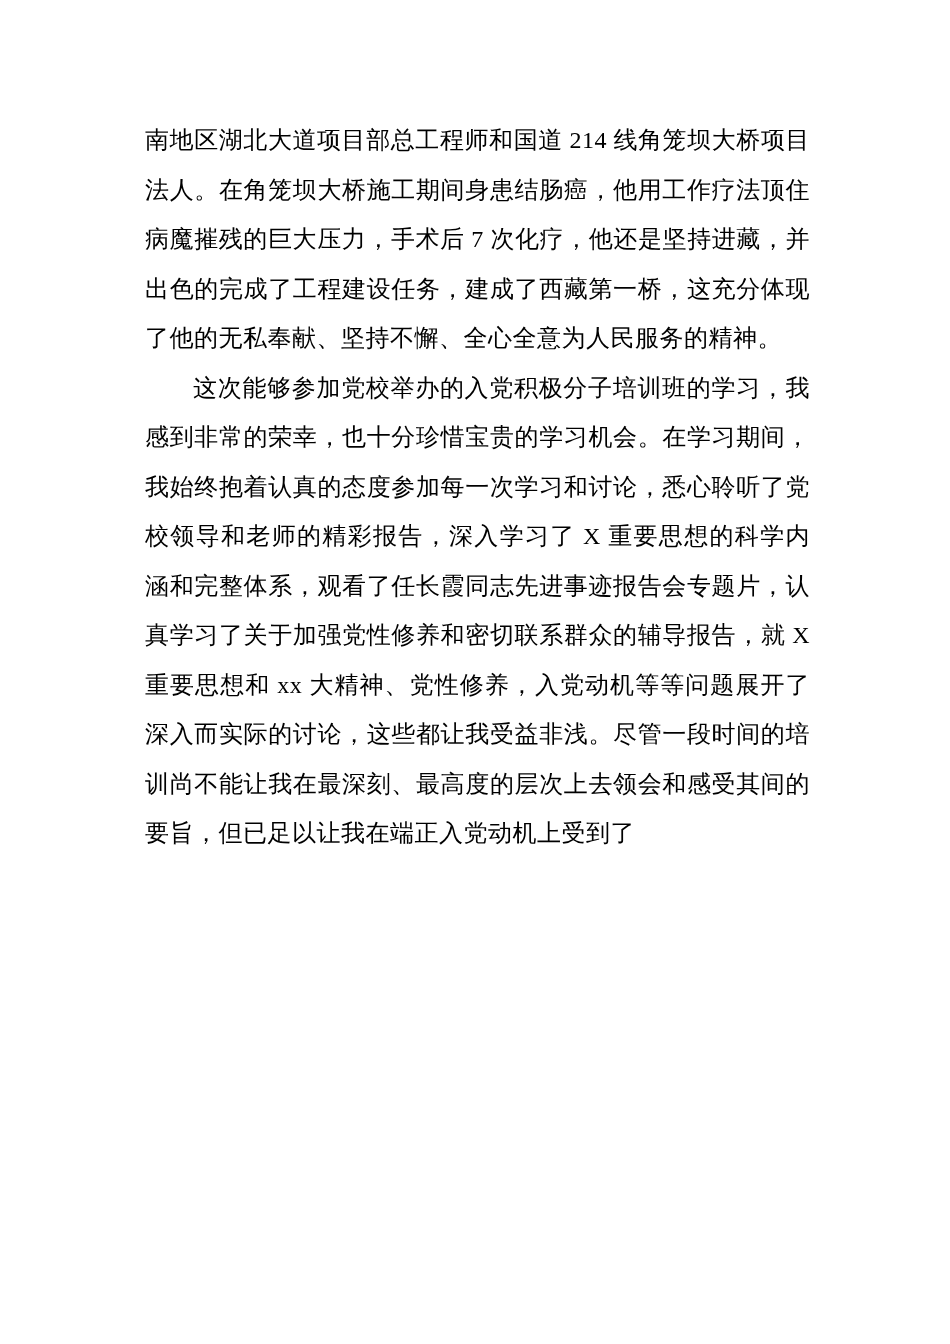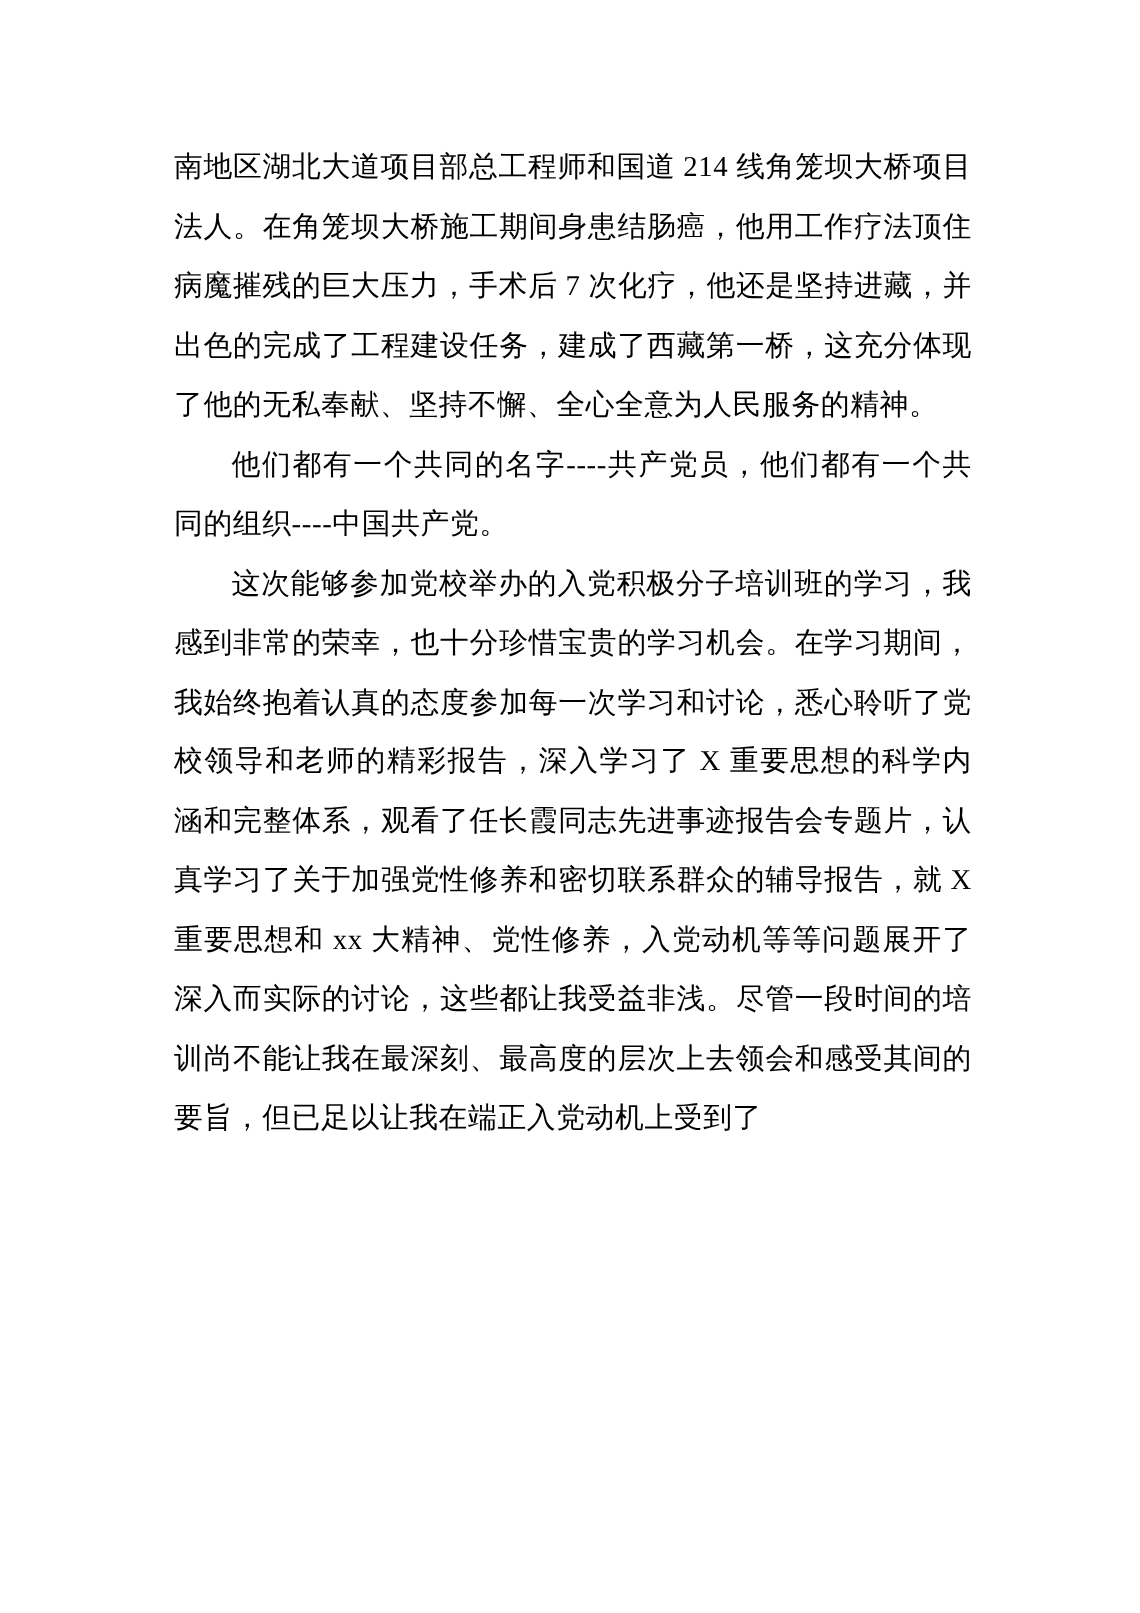--- a/index.html
+++ b/index.html
@@ -42,7 +42,6 @@
 <div class="doc-page">
   <div class="doc-body">
     <p class="para no-indent">南地区湖北大道项目部总工程师和国道 214 线角笼坝大桥项目法人。在角笼坝大桥施工期间身患结肠癌，他用工作疗法顶住病魔摧残的巨大压力，手术后 7 次化疗，他还是坚持进藏，并出色的完成了工程建设任务，建成了西藏第一桥，这充分体现了他的无私奉献、坚持不懈、全心全意为人民服务的精神。</p>
-    <p class="para">他们都有一个共同的名字----共产党员，他们都有一个共同的组织----中国共产党。</p>
     <p class="para">这次能够参加党校举办的入党积极分子培训班的学习，我感到非常的荣幸，也十分珍惜宝贵的学习机会。在学习期间，我始终抱着认真的态度参加每一次学习和讨论，悉心聆听了党校领导和老师的精彩报告，深入学习了 X 重要思想的科学内涵和完整体系，观看了任长霞同志先进事迹报告会专题片，认真学习了关于加强党性修养和密切联系群众的辅导报告，就 X 重要思想和 xx 大精神、党性修养，入党动机等等问题展开了深入而实际的讨论，这些都让我受益非浅。尽管一段时间的培训尚不能让我在最深刻、最高度的层次上去领会和感受其间的要旨，但已足以让我在端正入党动机上受到了</p>
   </div>
 </div>

